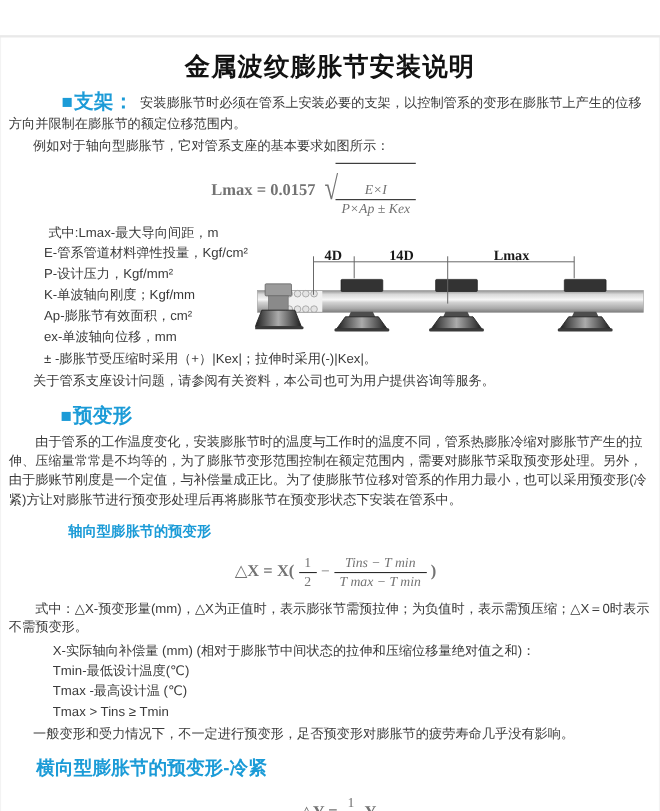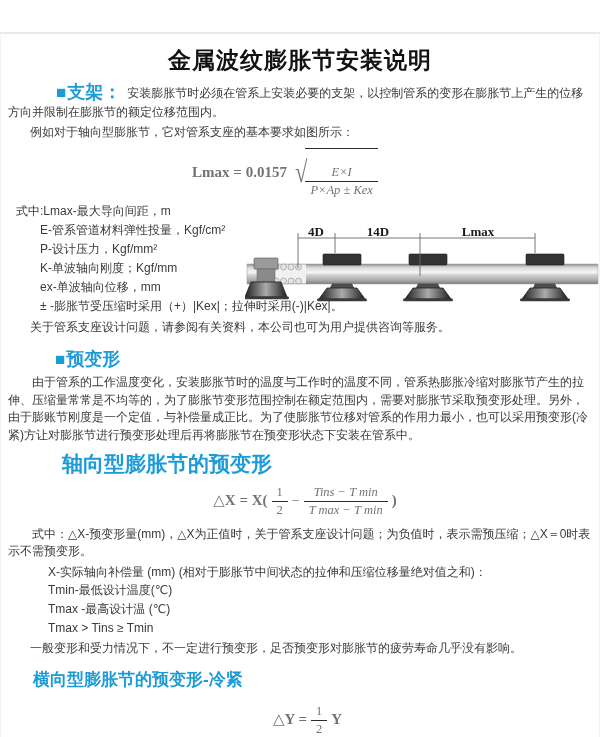--- a/index.html
+++ b/index.html
@@ -68,7 +68,7 @@
   .f-it{font-style:italic;}
   
   .defs{margin-top:3px;}
-  .def-first{padding-left:16px;font-size:12px;line-height:19px;}
+  .def-first{padding-left:44px;font-size:12px;line-height:19px;}
   .def-items .def-item{padding-left:40px;font-size:12px;line-height:19.2px;white-space:nowrap;}
   .closing-line{padding-left:30px;margin-top:2px;}
   

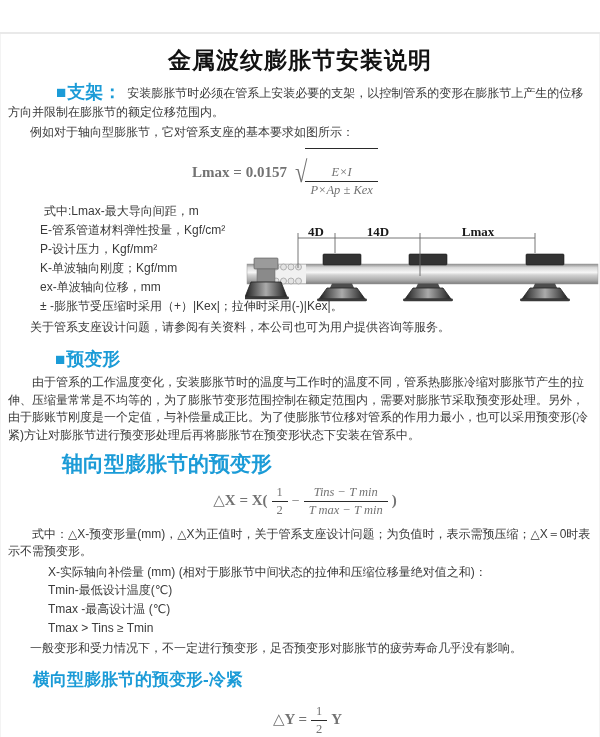--- a/index.html
+++ b/index.html
@@ -91,7 +91,7 @@
   
   .diagram{
     position:absolute;
-    left:245px;top:192px;
+    left:232px;top:192px;
     width:355px;height:78px;
   }
   .dim-label{

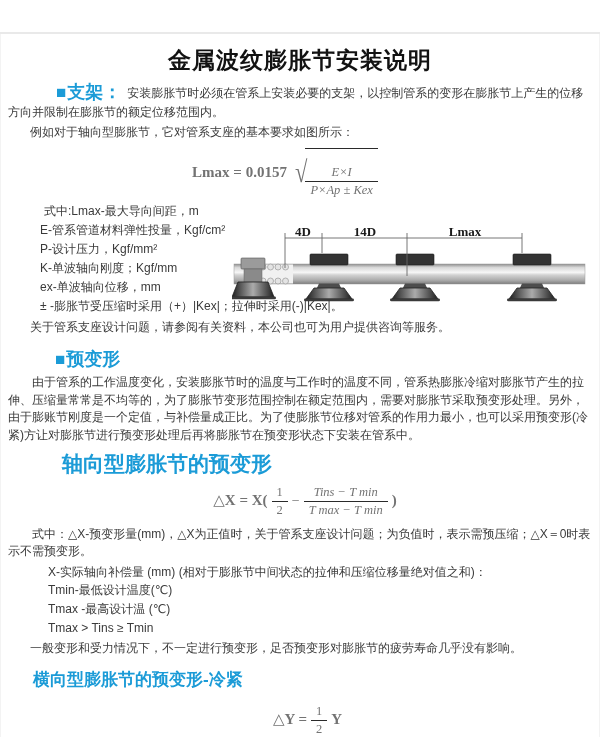--- a/index.html
+++ b/index.html
@@ -125,6 +125,7 @@
         <div class="def-item">E-管系管道材料弹性投量，Kgf/cm²</div>
         <div class="def-item">P-设计压力，Kgf/mm²</div>
         <div class="def-item">K-单波轴向刚度；Kgf/mm</div>
+        <div class="def-item">Ap-膨胀节有效面积，cm²</div>
         <div class="def-item">ex-单波轴向位移，mm</div>
         <div class="def-item">± -膨胀节受压缩时采用（+）|Kex|；拉伸时采用(-)|Kex|。</div>
       </div>

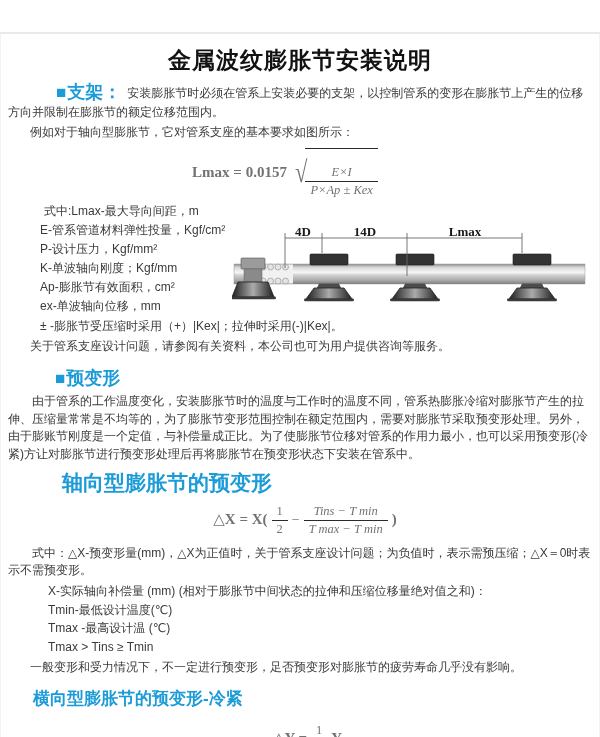--- a/index.html
+++ b/index.html
@@ -77,7 +77,7 @@
   .sub-head{
     color:var(--accent);
     font-weight:700;
-    font-size:21px;
+    font-size:13px;
     line-height:22px;
   }
   .h-axial{margin:9px 0 0 62px;}

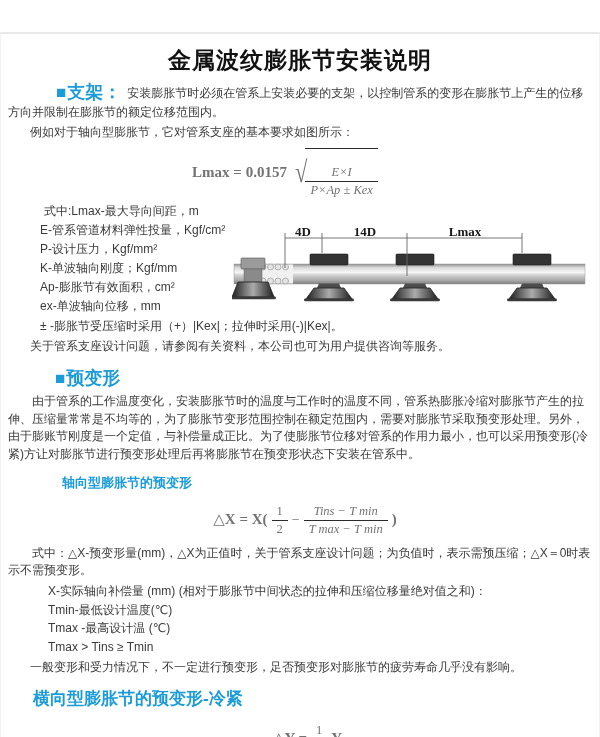--- a/index.html
+++ b/index.html
@@ -153,7 +153,7 @@
     <span class="f-bold">)</span>
   </div>
 
-  <p class="t ax-note">式中：△X-预变形量(mm)，△X为正值时，关于管系支座设计问题；为负值时，表示需预压缩；△X＝0时表示不需预变形。</p>
+  <p class="t ax-note">式中：△X-预变形量(mm)，△X为正值时，表示膨张节需预拉伸；为负值时，表示需预压缩；△X＝0时表示不需预变形。</p>
 
   <div class="ax-items">
       <div class="ax-item">X-实际轴向补偿量 (mm) (相对于膨胀节中间状态的拉伸和压缩位移量绝对值之和)：</div>

